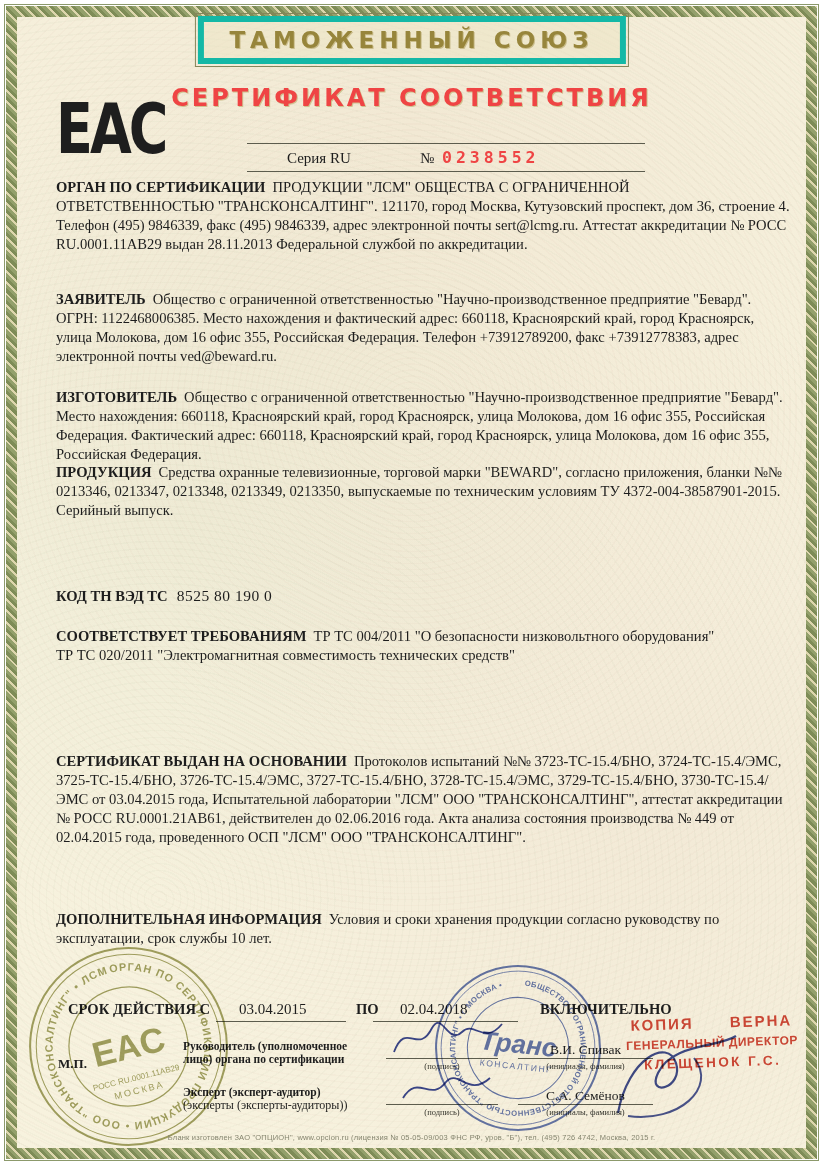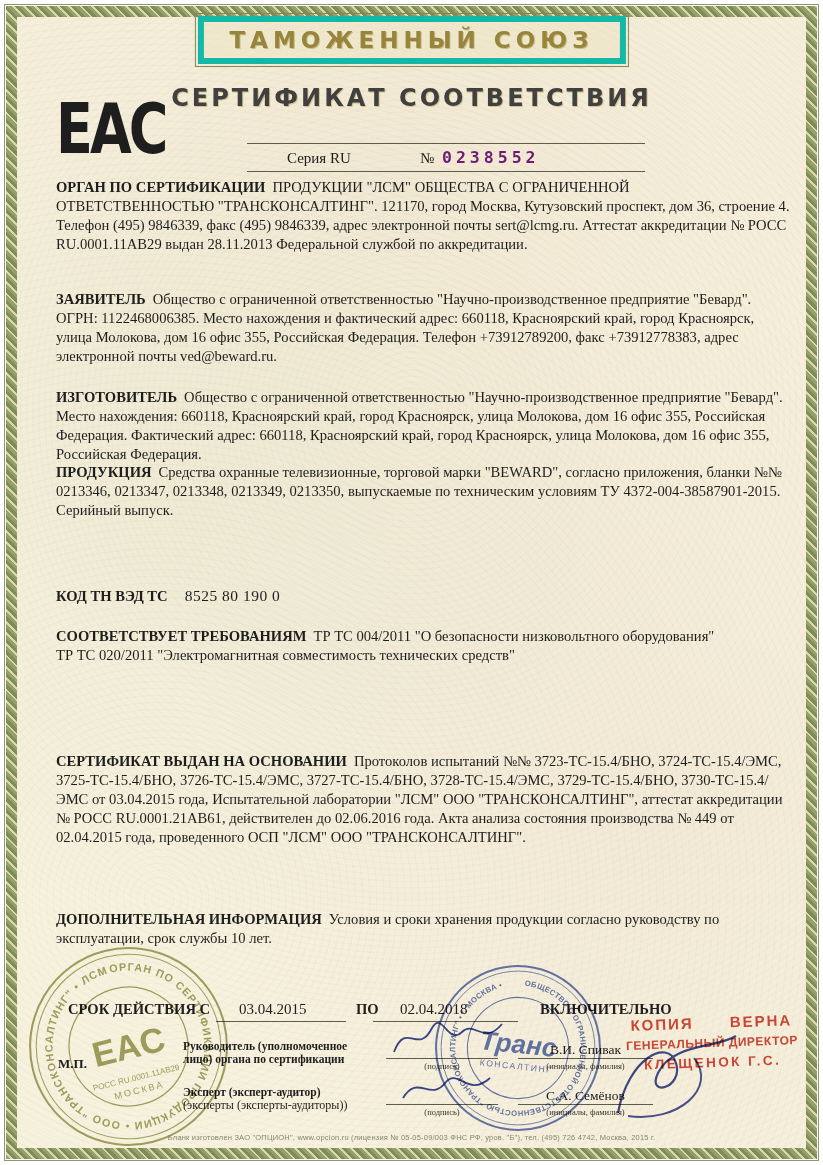--- a/index.html
+++ b/index.html
@@ -39,7 +39,7 @@
   .cert-title {
     position:absolute; top:84px; left:0; width:100%; text-align:center;
     font-family:"DejaVu Sans", sans-serif; font-weight:700; font-size:24px;
-    letter-spacing:3px; color:#404040; text-shadow:1px 1px 0 #cfc291;
+    letter-spacing:3px; color:#ef4444; text-shadow:1px 1px 0 #cfc291;
   }
   .cert-no { position:absolute; top:121px; left:0; width:100%; text-align:center; font-size:15.5px; letter-spacing:.4px; }
   .hline { position:absolute; border-bottom:1px solid #5c5c4d; }

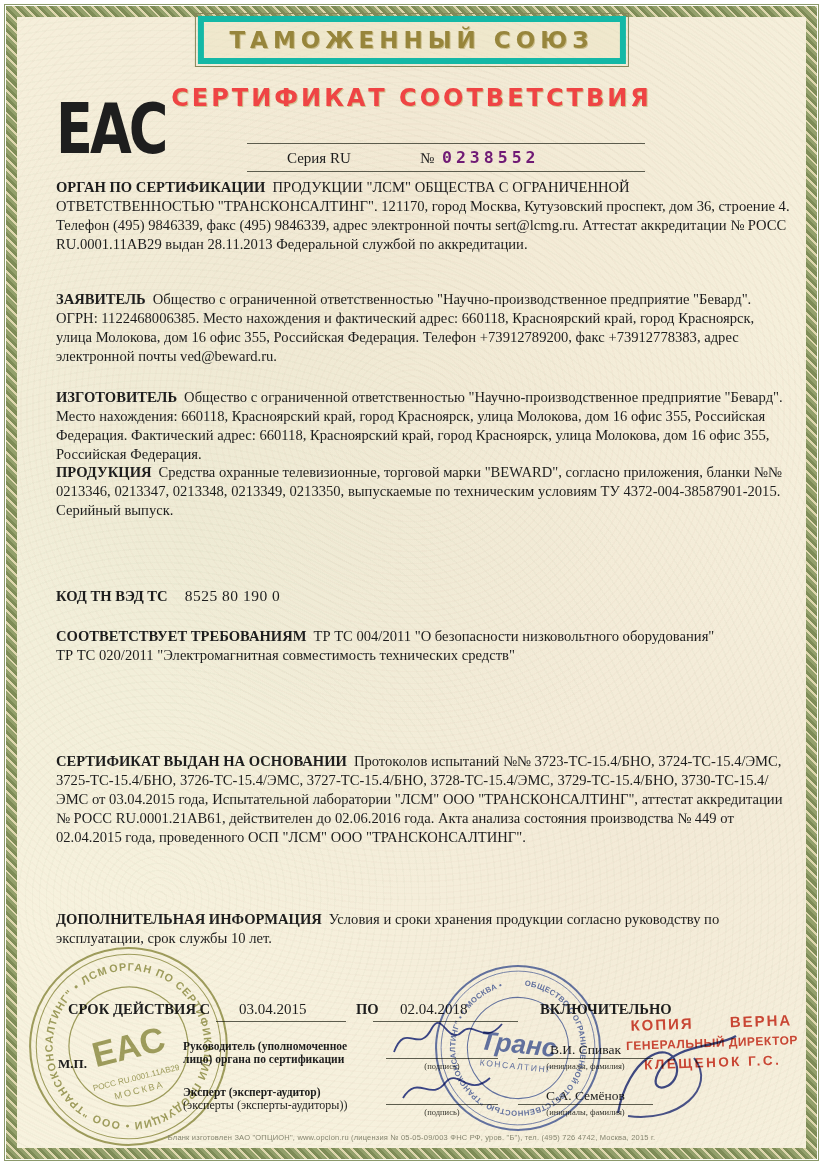--- a/index.html
+++ b/index.html
@@ -48,7 +48,7 @@
   .series-number{
     position:absolute; left:442px; top:148px;
     font-family:"DejaVu Sans Mono", monospace; font-weight:700; font-size:16.5px;
-    letter-spacing:4px; color:#701a75;
+    letter-spacing:4px; color:#ef4444;
   }
   .para { position:absolute; left:56px; width:735px; font-size:14.6px; line-height:19px; }
   .lbl { font-weight:700; margin-right:7px; }

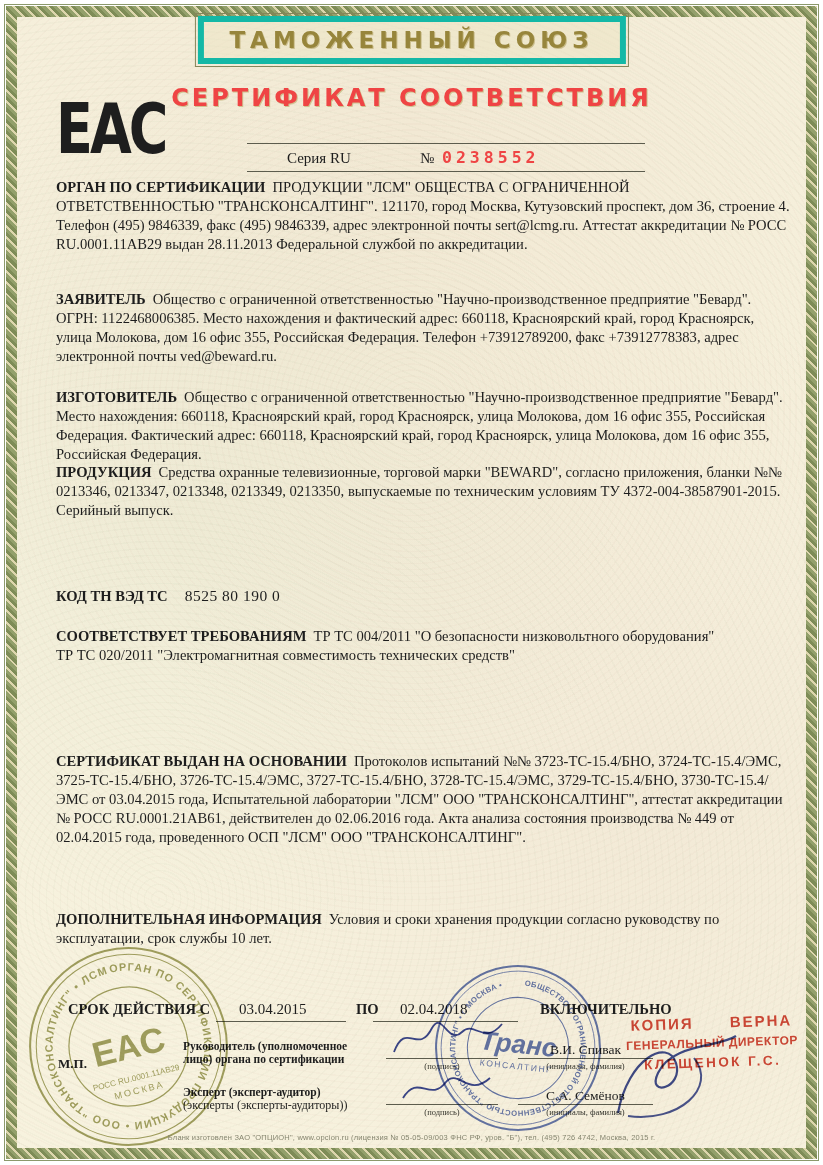--- a/index.html
+++ b/index.html
@@ -52,7 +52,7 @@
   }
   .para { position:absolute; left:56px; width:735px; font-size:14.6px; line-height:19px; }
   .lbl { font-weight:700; margin-right:7px; }
-  .tnved-value { font-size:15.5px; margin-left:10px; letter-spacing:.5px; }
+  .tnved-value { font-size:15.5px; margin-left:2px; letter-spacing:.5px; }
   .validity { position:absolute; left:68px; top:1001px; width:735px; height:30px; font-size:14.6px; }
   .validity .vl { position:absolute; font-weight:700; }
   .validity .vd { position:absolute; font-size:15px; }

